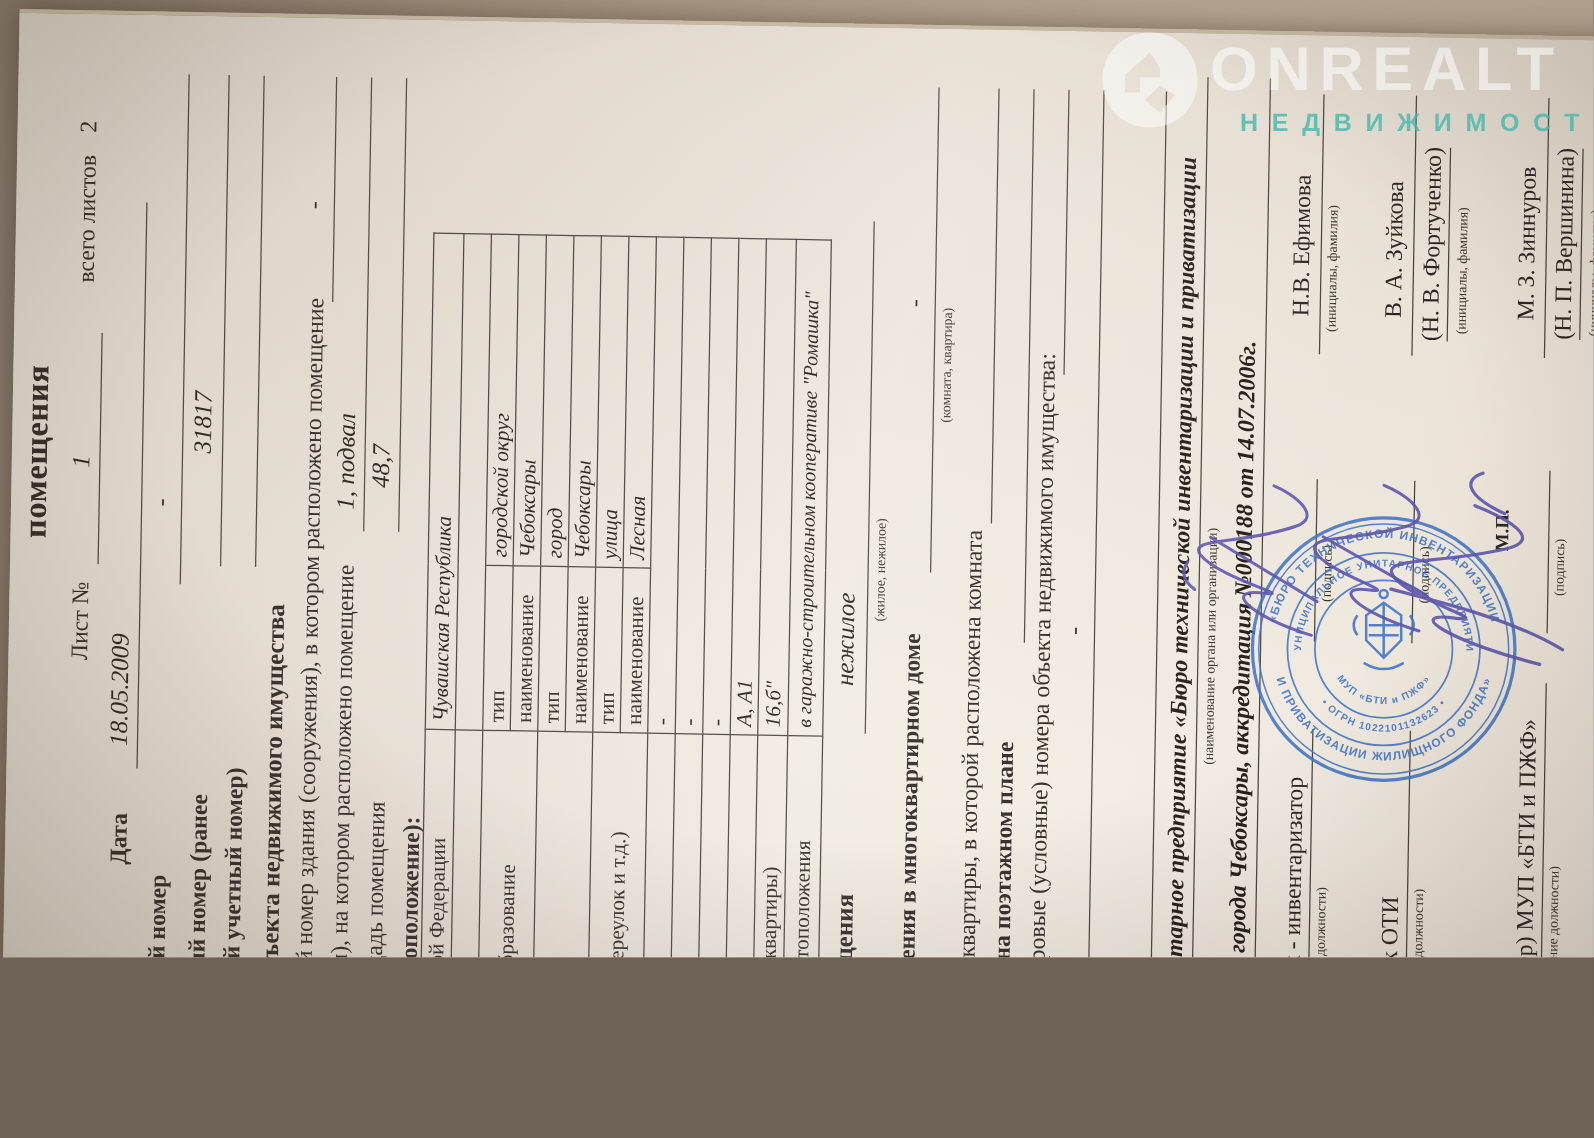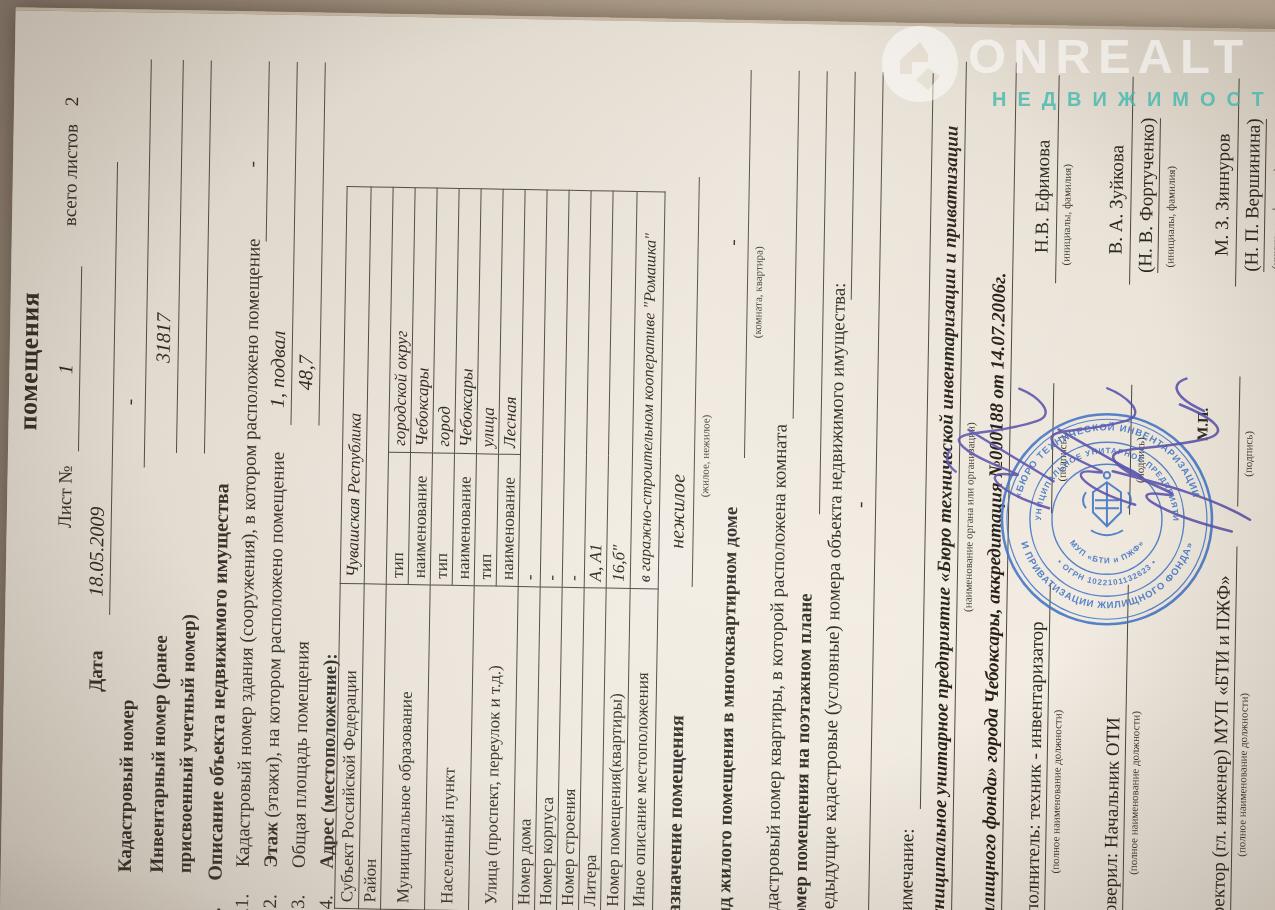--- a/index.html
+++ b/index.html
@@ -3,7 +3,7 @@
 <meta charset="utf-8">
 <style>
   html,body{margin:0;padding:0;background:#6e6257;}
-  #stage{position:relative;width:1275px;height:910px;overflow:hidden;
+  #stage{position:relative;width:1275px;height:766px;overflow:hidden;
          background:linear-gradient(100deg,#8a7c6f 0%,#a3927f 28%,#b4a490 60%,#c8b8a3 100%);}
   
   #paper{position:absolute;left:0;top:0;width:915px;height:1500px;

